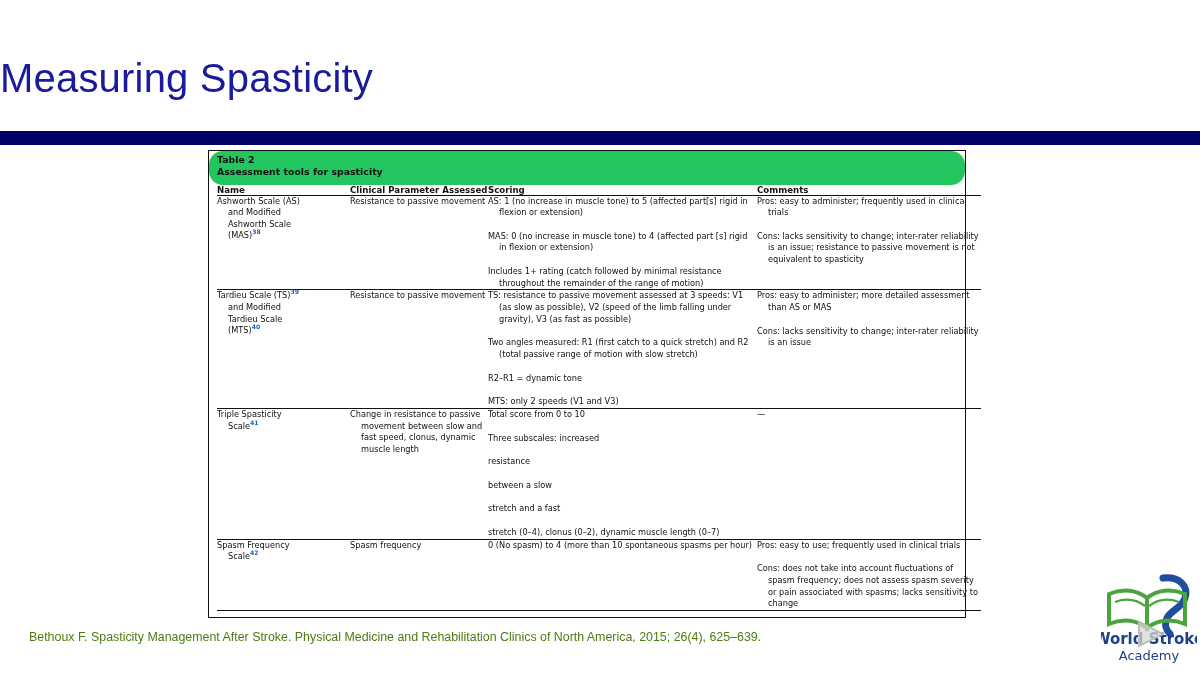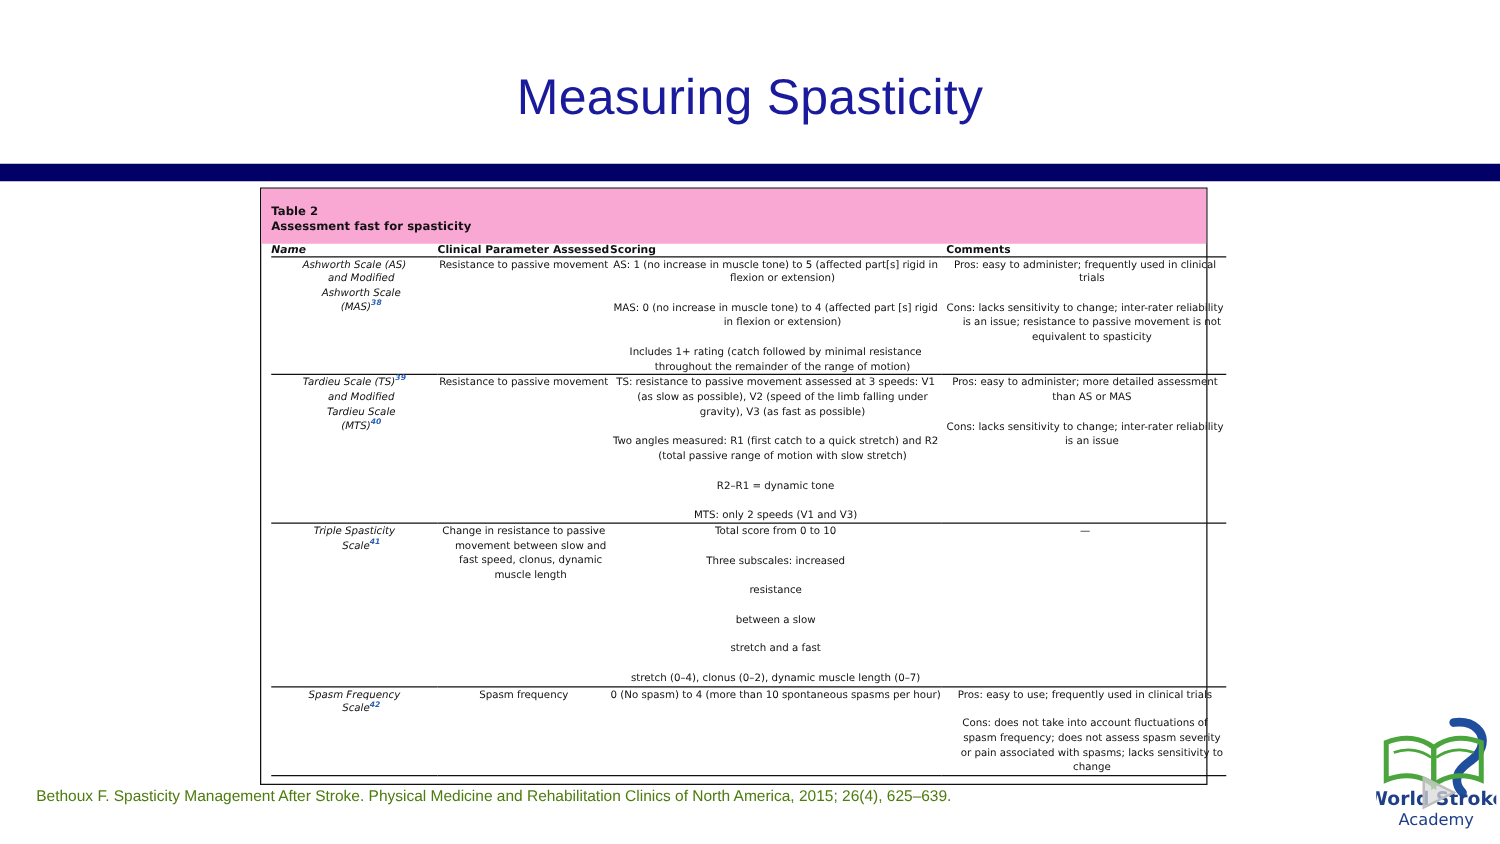--- a/index.html
+++ b/index.html
@@ -21,7 +21,6 @@
     position: absolute;
     left: 0; top: 56px;
     width: 1200px;
-    text-align: center;
     font-size: 40px;
     font-weight: 400;
     color: #1a1a9c;

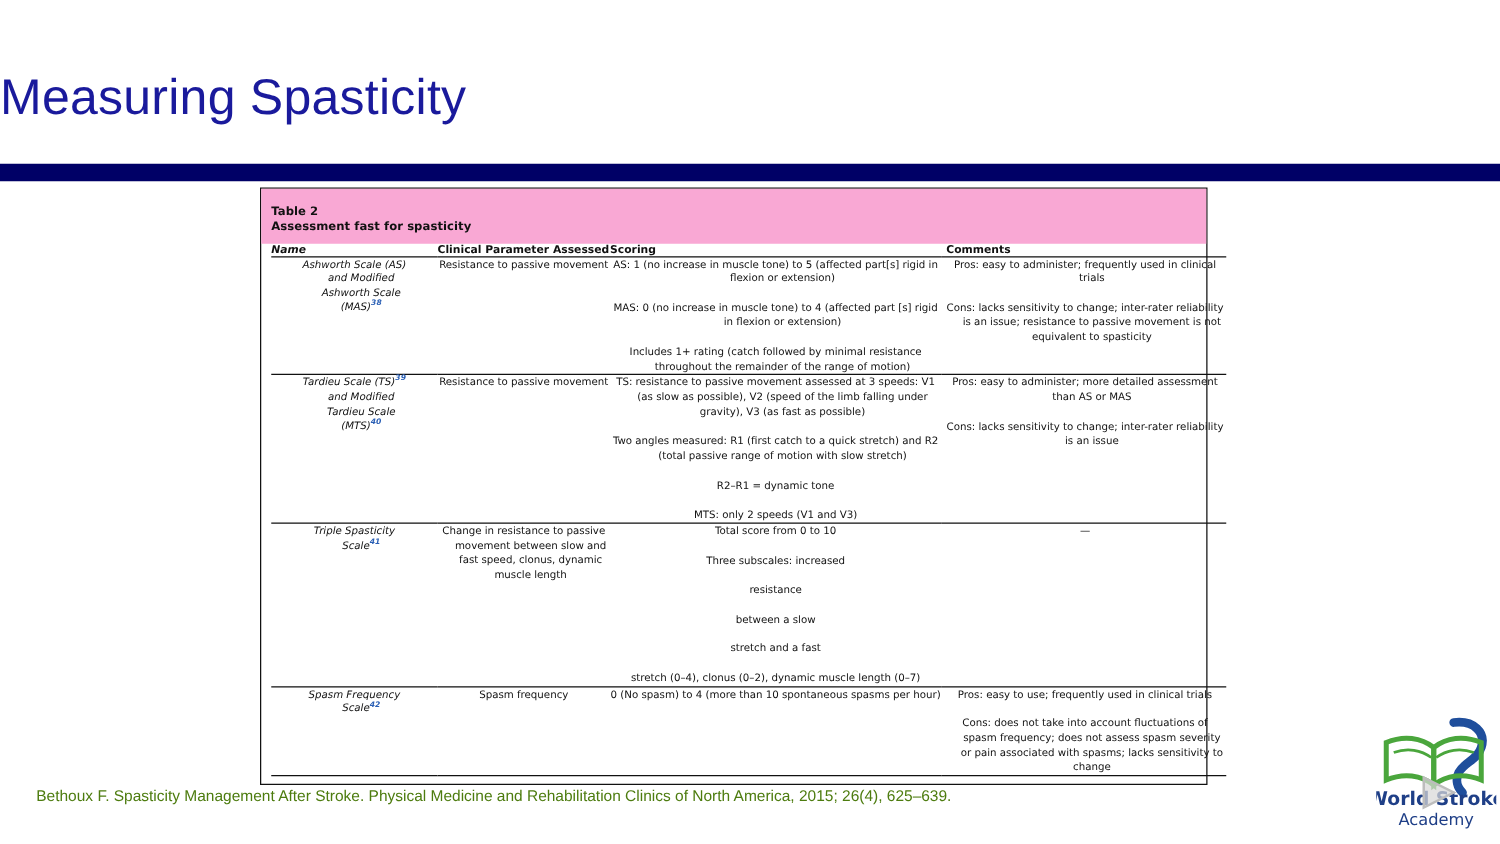--- a/index.html
+++ b/index.html
@@ -46,9 +46,10 @@
     font-family: "DejaVu Sans", sans-serif;
   }
   .tbl-caption {
-    background: #f9a8d4;
-    padding: 13px 8px 6px 8px;
+    background: #22c55e;
+    padding: 3px 8px 6px 8px;
     line-height: 1.32;
+    border-radius: 14px;
   }
   .tbl-caption-line {
     font-size: 9.3px;

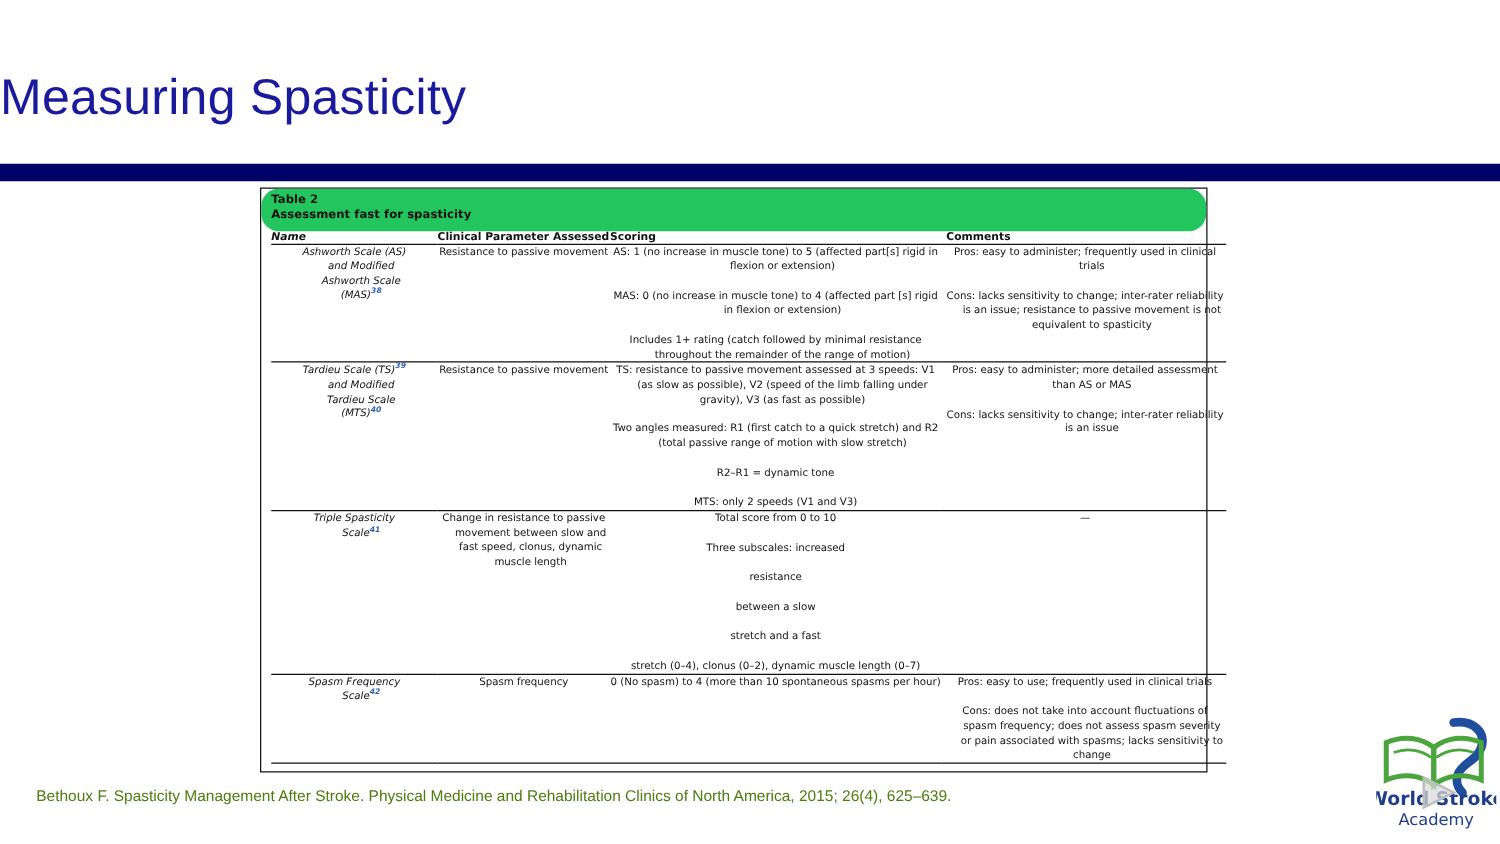--- a/index.html
+++ b/index.html
@@ -151,7 +151,7 @@
 
     <div class="tbl-caption">
       <div class="tbl-caption-line">Table 2</div>
-      <div class="tbl-caption-line">Assessment fast for spasticity</div>
+      <div class="tbl-caption-line">Assessment tools for spasticity</div>
     </div>
 
     <div class="tbl-body">

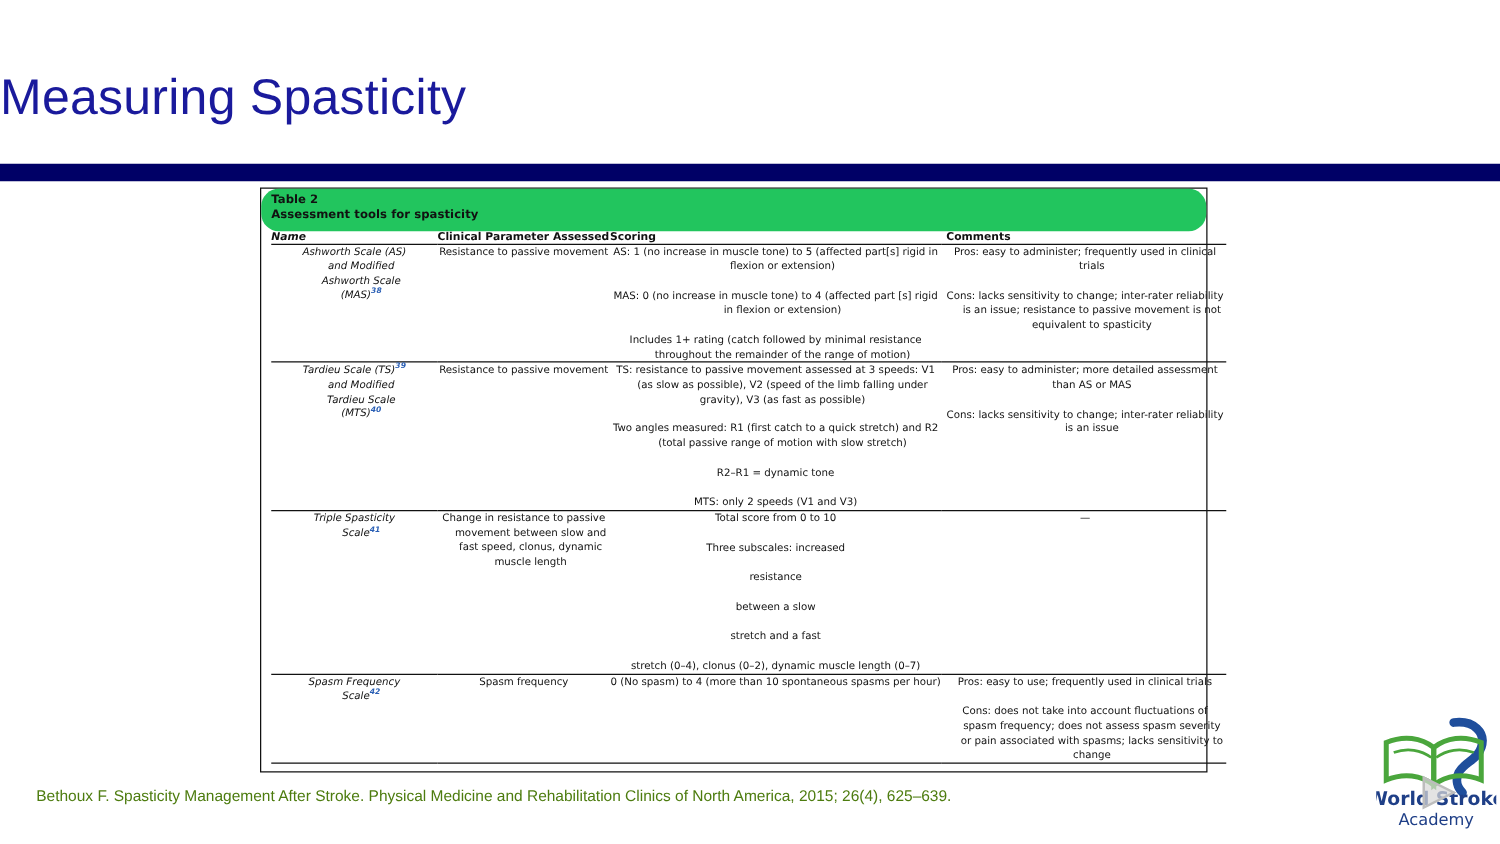--- a/index.html
+++ b/index.html
@@ -70,7 +70,7 @@
     padding: 0;
     text-align: left;
   }
-  .col-name   { width: 133px; font-style: italic; }
+  .col-name   { width: 133px; }
   .col-param  { width: 138px; }
   .col-score  { width: 265px; }
   .col-comm   { width: 228px; }

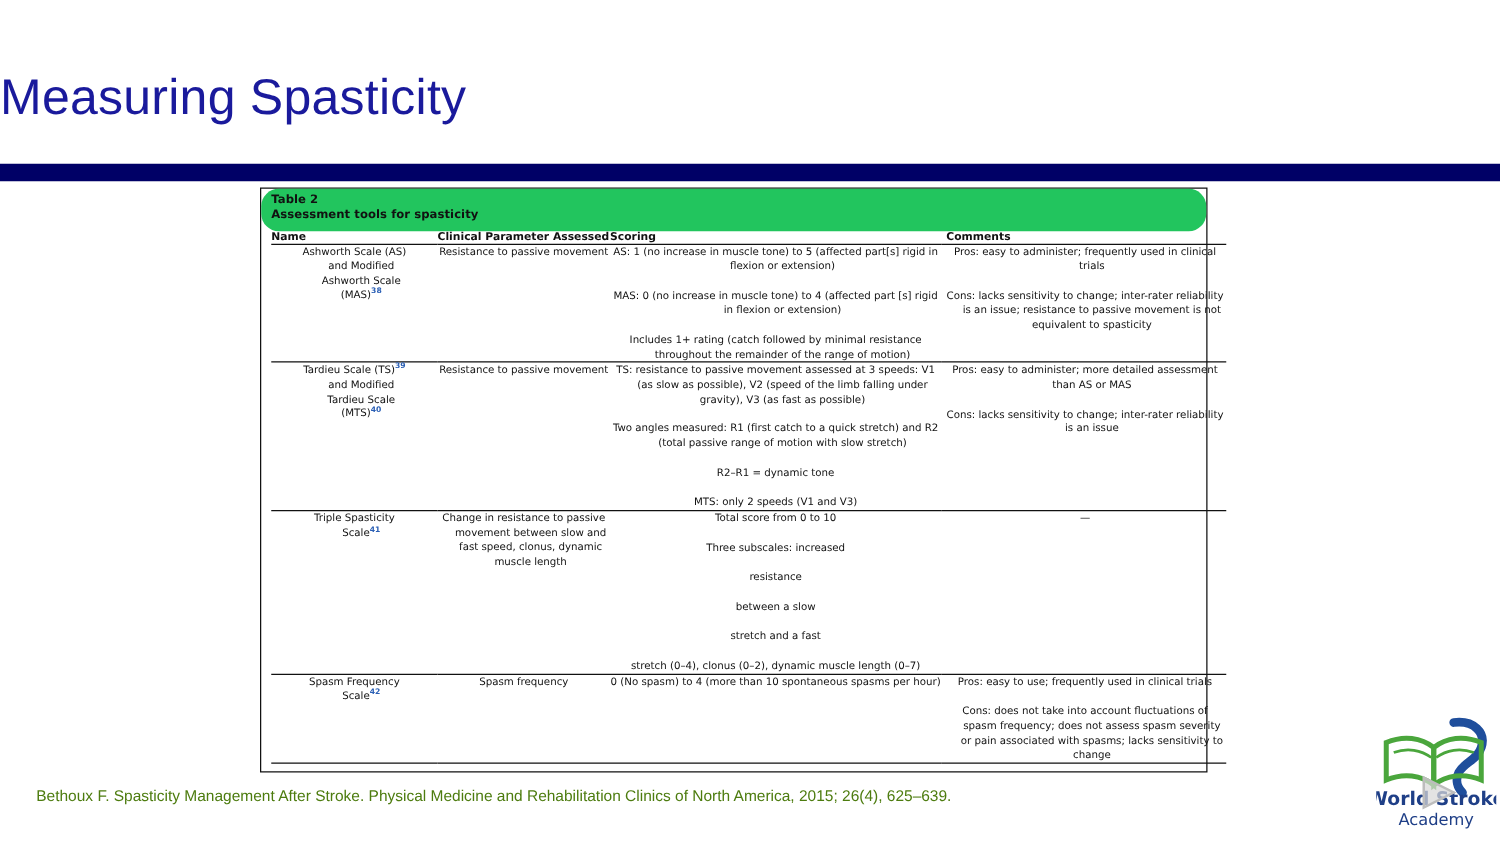--- a/index.html
+++ b/index.html
@@ -101,7 +101,7 @@
     padding: 5px 9px 7px 0;
   }
   .data-row td.col-comm { padding-left: 4px; padding-right: 2px; }
-  .data-row.ruled td { border-bottom: 1.1px solid #111111; text-align: center; }
+  .data-row.ruled td { border-bottom: 1.1px solid #111111; }
 
   
   .hang {

